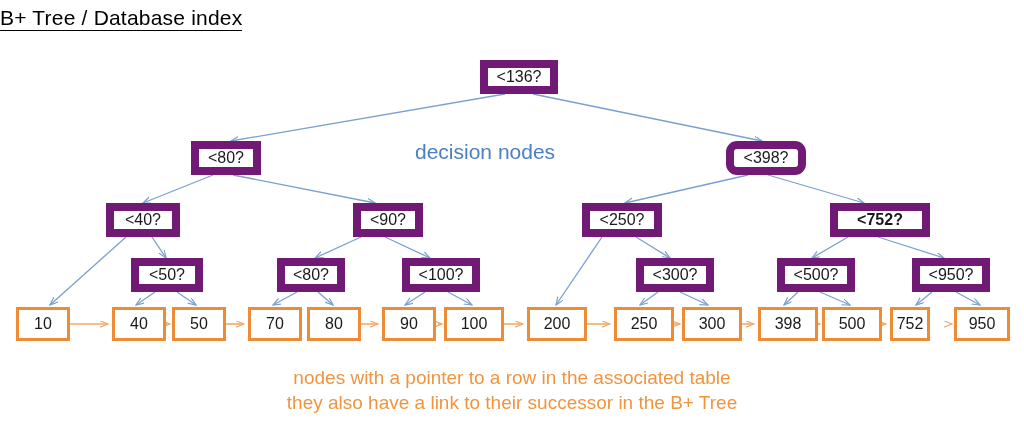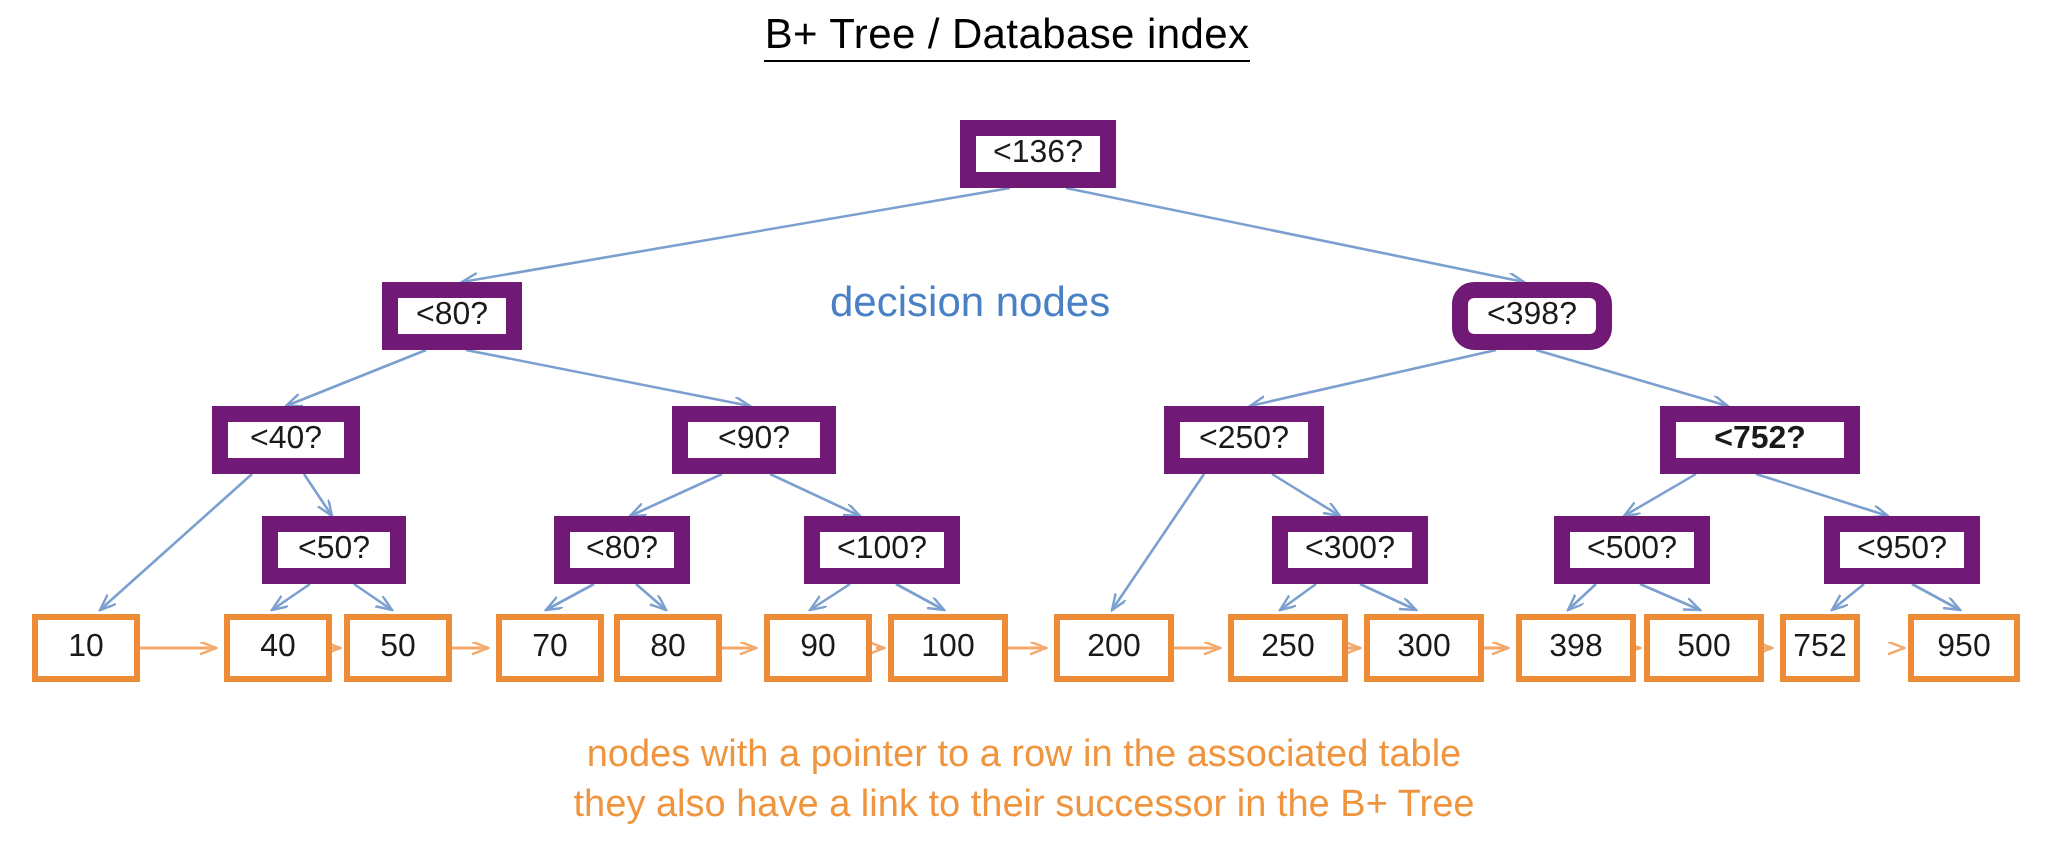--- a/index.html
+++ b/index.html
@@ -11,7 +11,7 @@
   #edge-layer{position:absolute;left:0;top:0;width:1024px;height:424px;pointer-events:none;}
 
   .title{
-    position:absolute;left:0;top:6px;width:1007px;text-align:center;
+    position:absolute;left:0;top:6px;width:1007px;text-align:left;
     font-size:21px;color:#000000;letter-spacing:0.2px;
   }
   .title span{border-bottom:1.5px solid #000;padding-bottom:1px;}

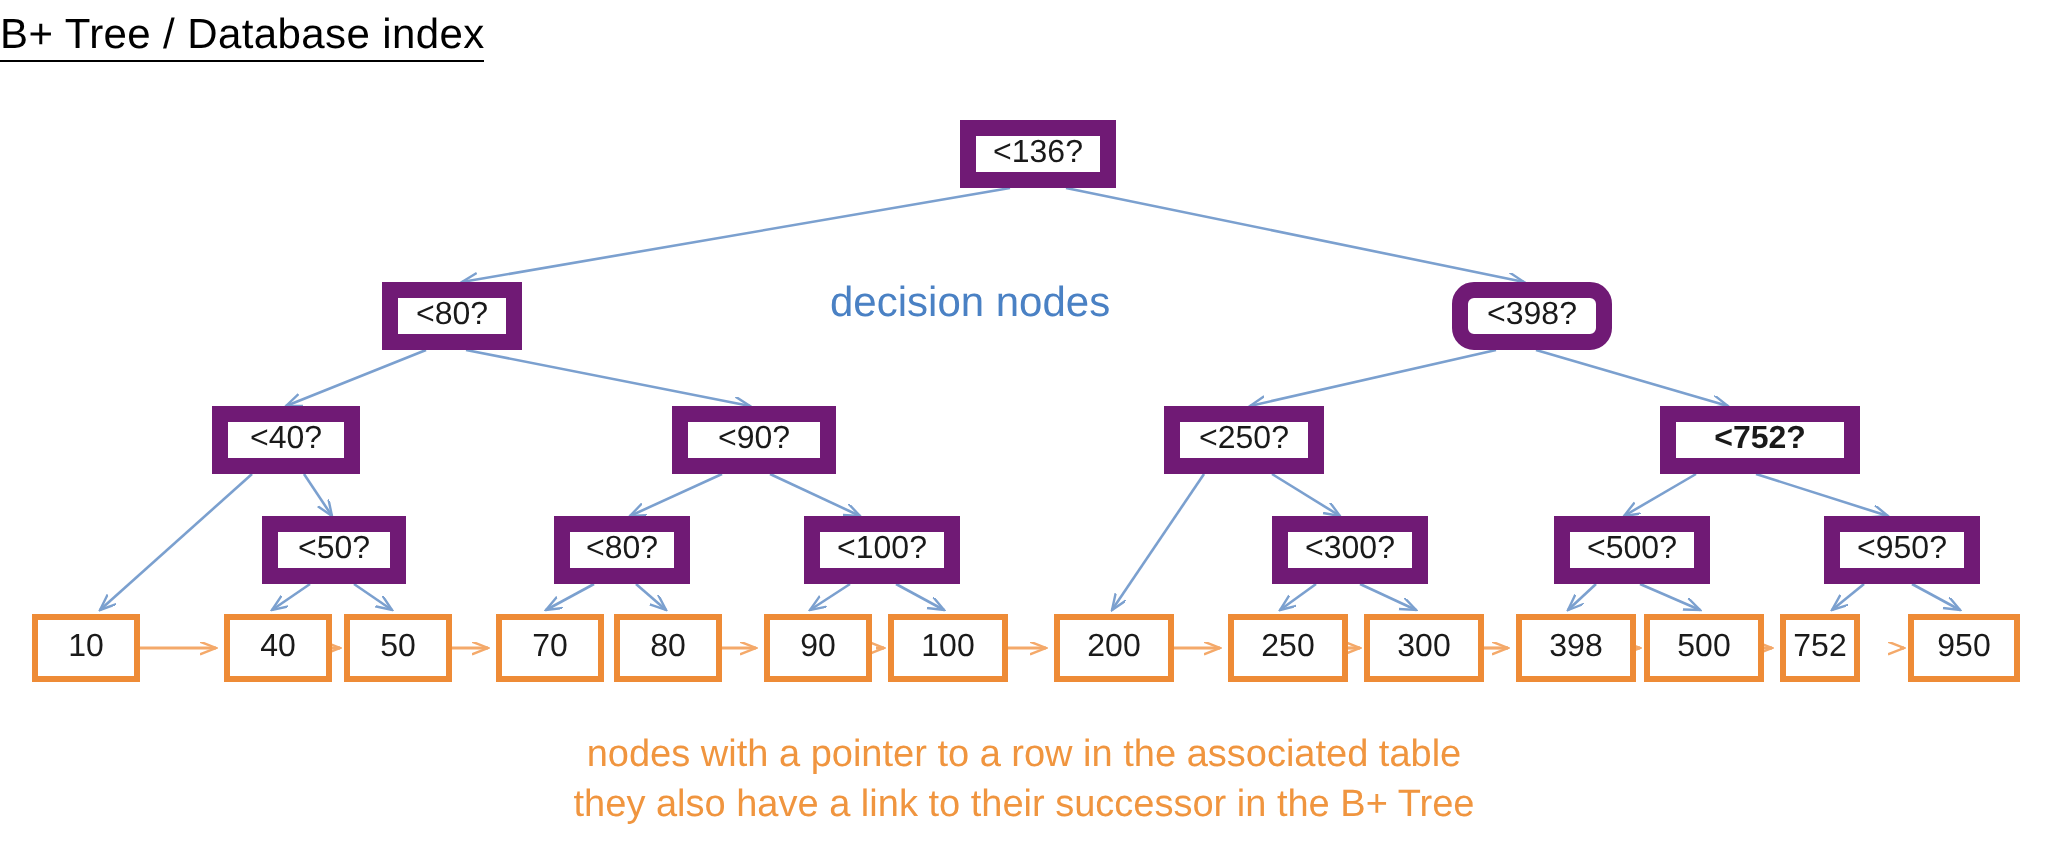--- a/index.html
+++ b/index.html
@@ -119,7 +119,7 @@
   <div class="node decision" style="left:726px;top:141px;width:80px;border-radius:11px;">&lt;398?</div>
 
   <div class="node decision" style="left:106px;top:203px;width:74px;">&lt;40?</div>
-  <div class="node decision" style="left:336px;top:203px;width:82px;">&lt;90?</div>
+  <div class="node decision" style="left:353px;top:203px;width:70px;">&lt;90?</div>
   <div class="node decision" style="left:582px;top:203px;width:80px;">&lt;250?</div>
   <div class="node decision" style="left:830px;top:203px;width:100px;font-weight:bold;">&lt;752?</div>
 

